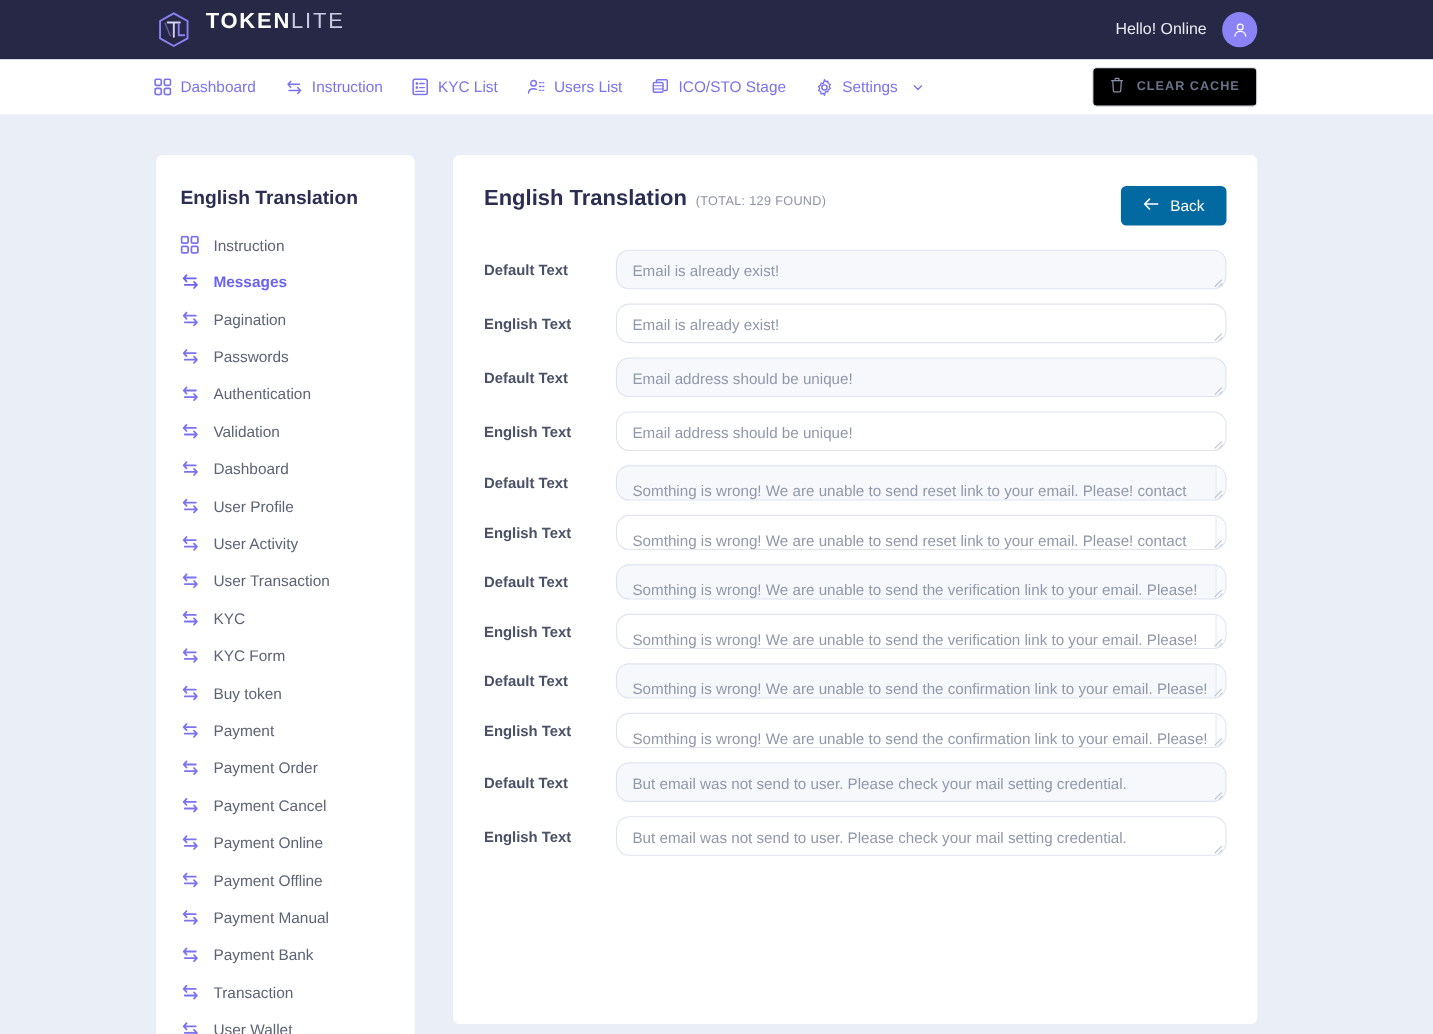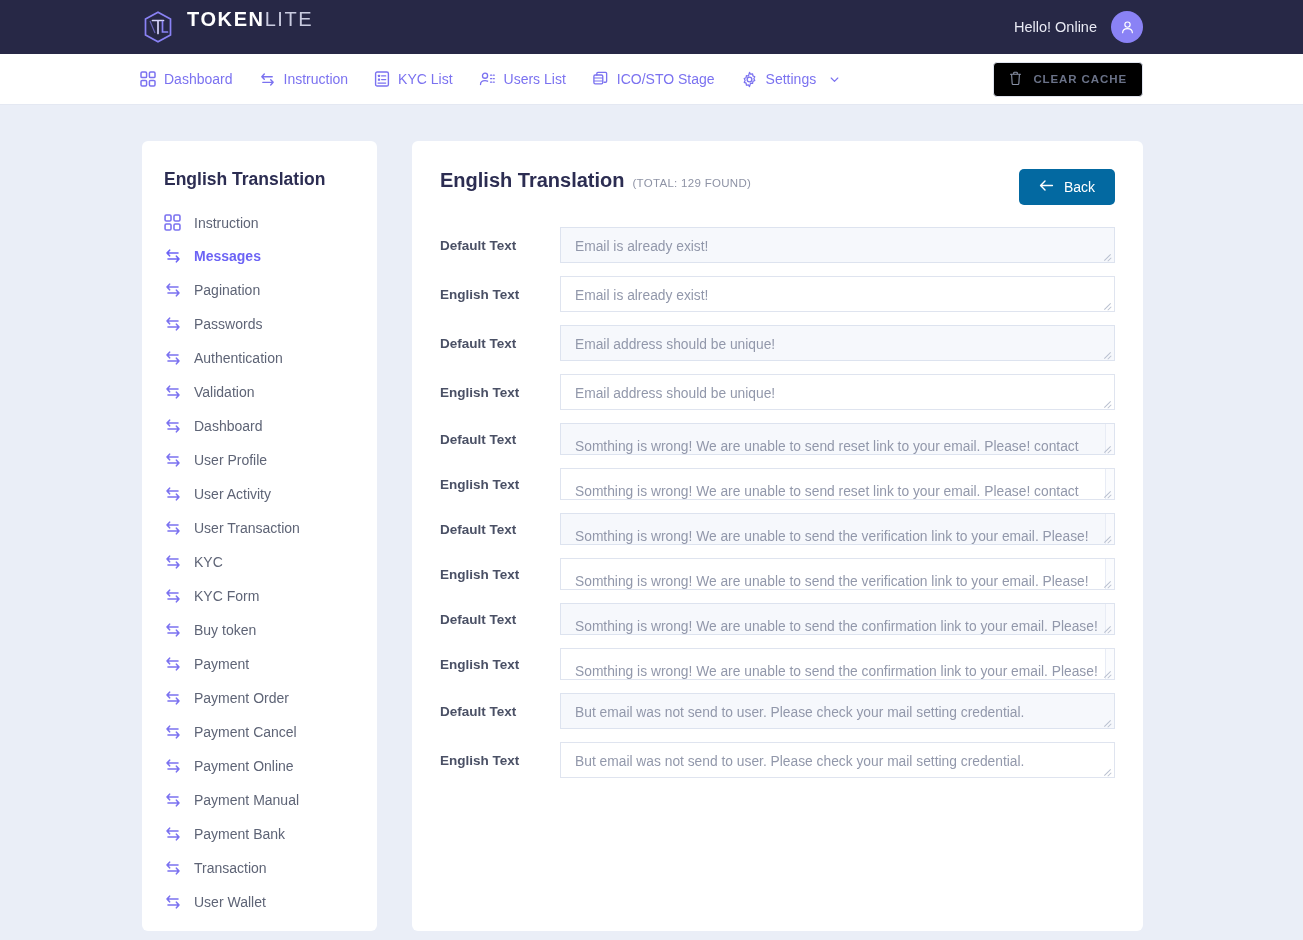--- a/index.html
+++ b/index.html
@@ -164,7 +164,7 @@
   .field-box {
     flex: 1;
     border: 1px solid #dfe4ef;
-    border-radius: 0;
+    border-radius: 12px;
     background: #ffffff;
     position: relative;
     overflow: hidden;

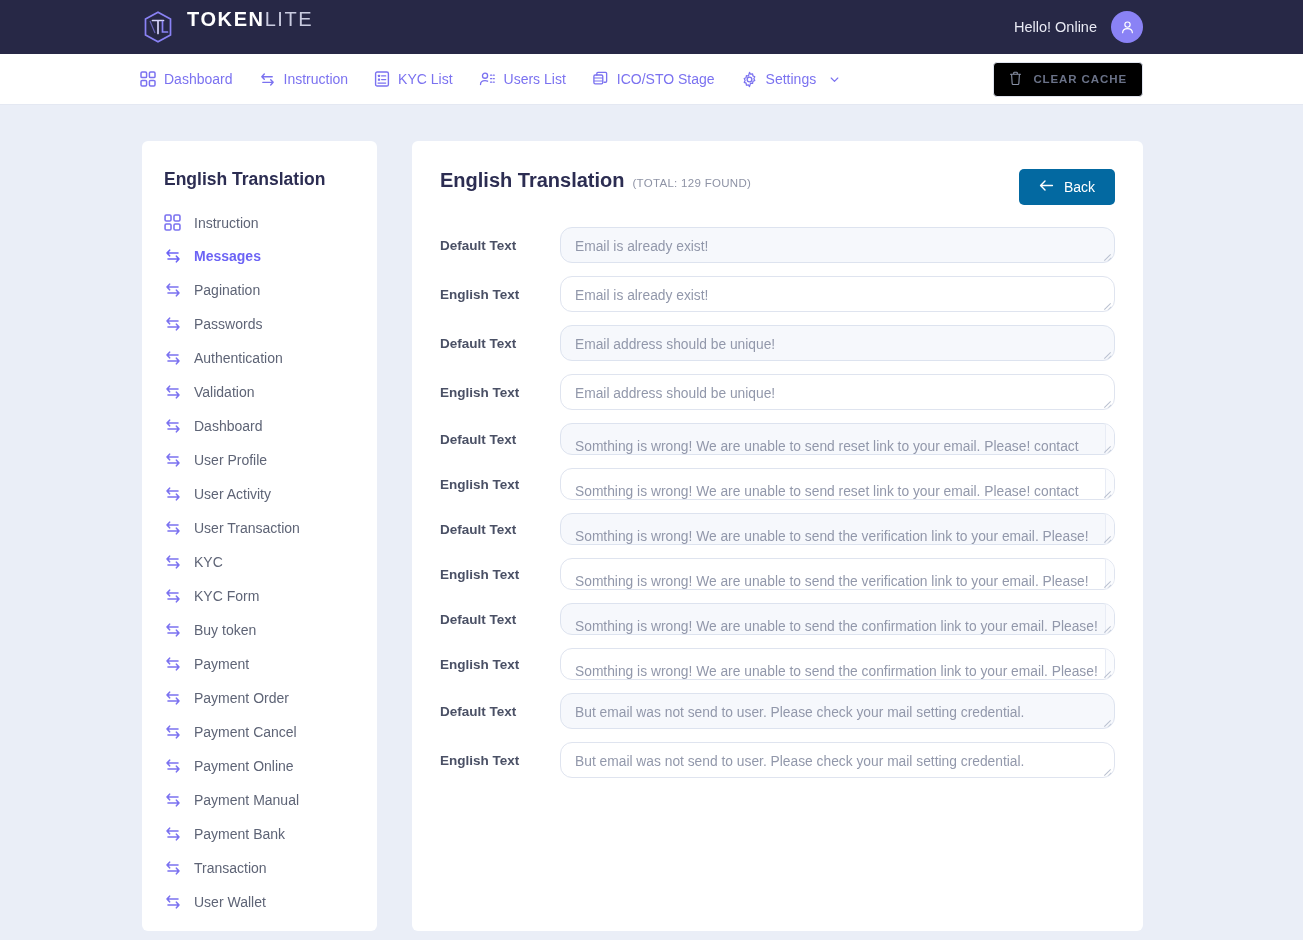--- a/index.html
+++ b/index.html
@@ -476,6 +476,15 @@
             </svg>
           </span>
           <span>Payment Online</span>
+        </li>
+        <li class="side-item">
+          <span class="s-ico">
+            <svg width="18" height="18" viewBox="0 0 18 18" fill="none">
+              <path d="M3 6h11M5.6 3.2 3 6l2.6 2.8" stroke="#7b72f0" stroke-width="1.6" stroke-linecap="round" stroke-linejoin="round"></path>
+              <path d="M15 12H4M12.4 9.2 15 12l-2.6 2.8" stroke="#7b72f0" stroke-width="1.6" stroke-linecap="round" stroke-linejoin="round"></path>
+            </svg>
+          </span>
+          <span>Payment Offline</span>
         </li>
         <li class="side-item">
           <span class="s-ico">

